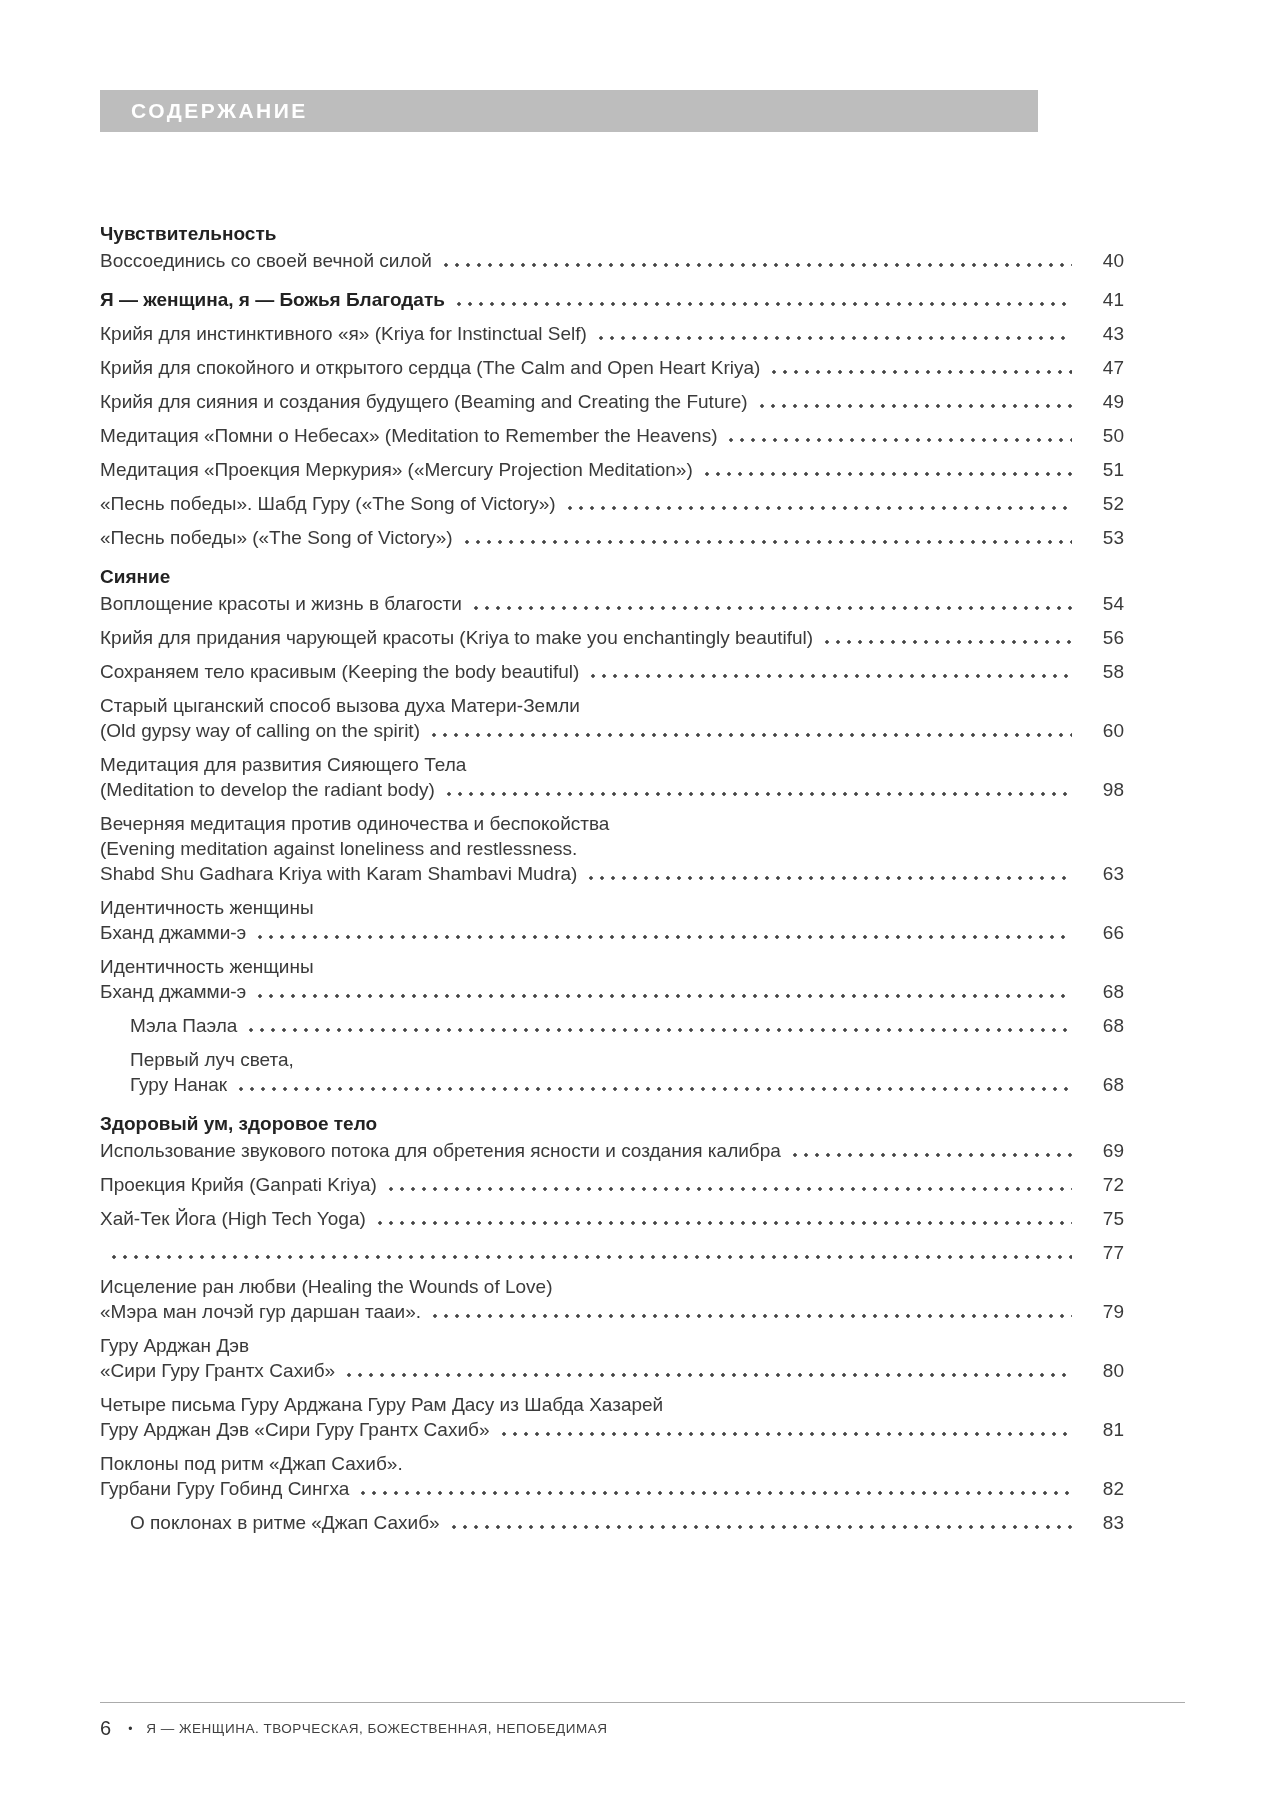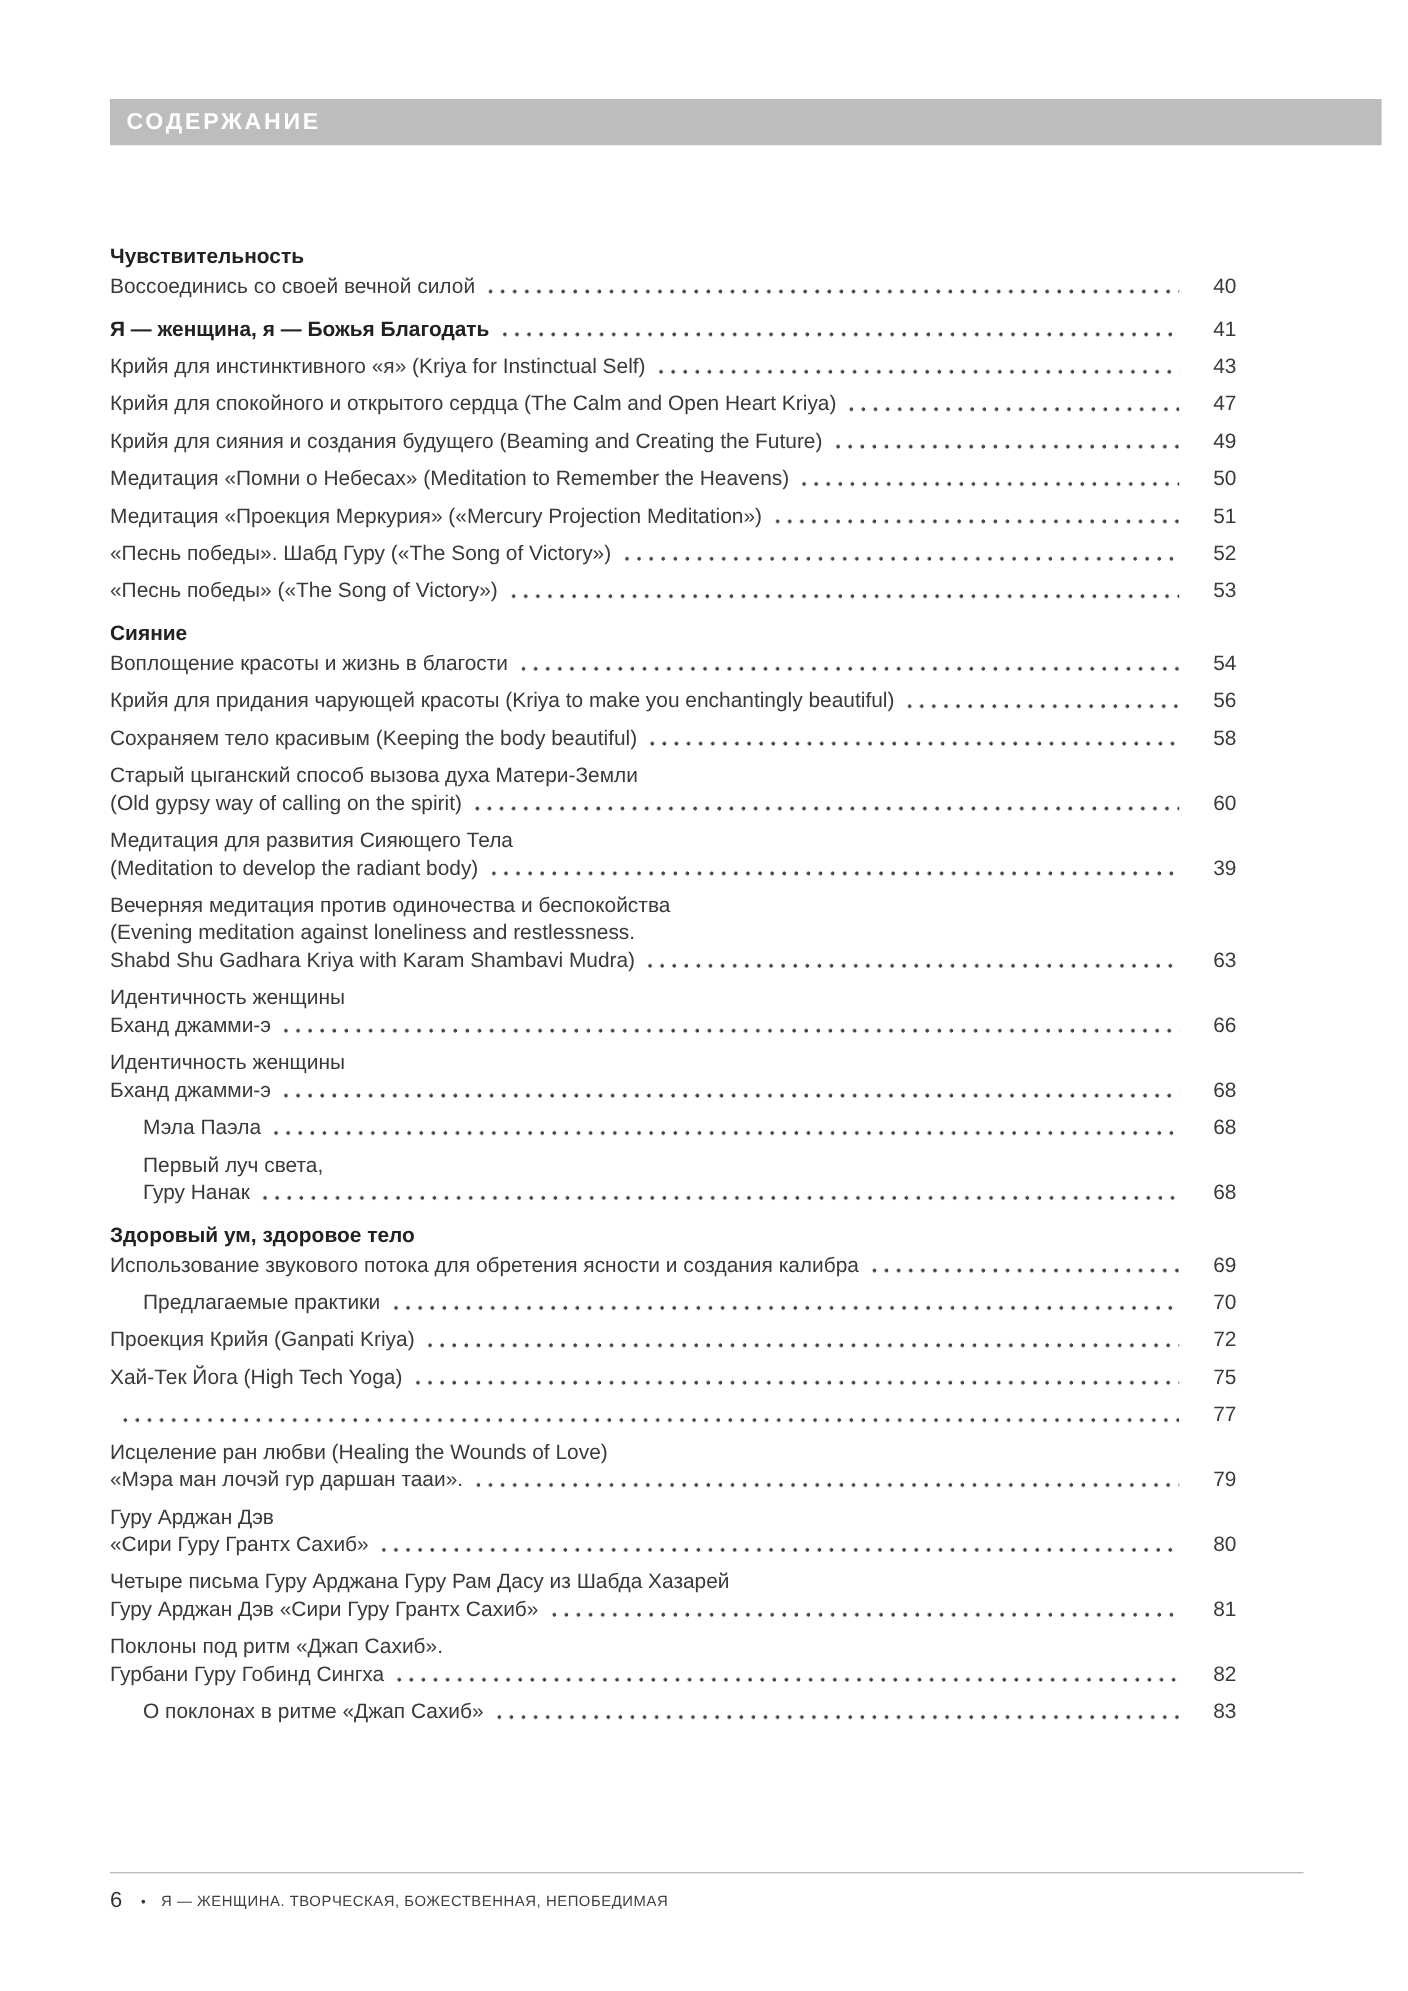--- a/index.html
+++ b/index.html
@@ -16,10 +16,10 @@
   
   .title-bar {
     position: absolute; left: 100px; top: 90px;
-    width: 1156px; height: 42px;
+    width: 938px; height: 42px;
     background: var(--bar-bg, #bdbdbd);
     display: flex; align-items: center;
-    padding-left: 15px;
+    padding-left: 31px;
   }
   .title-text {
     color: var(--title-text, #ffffff);

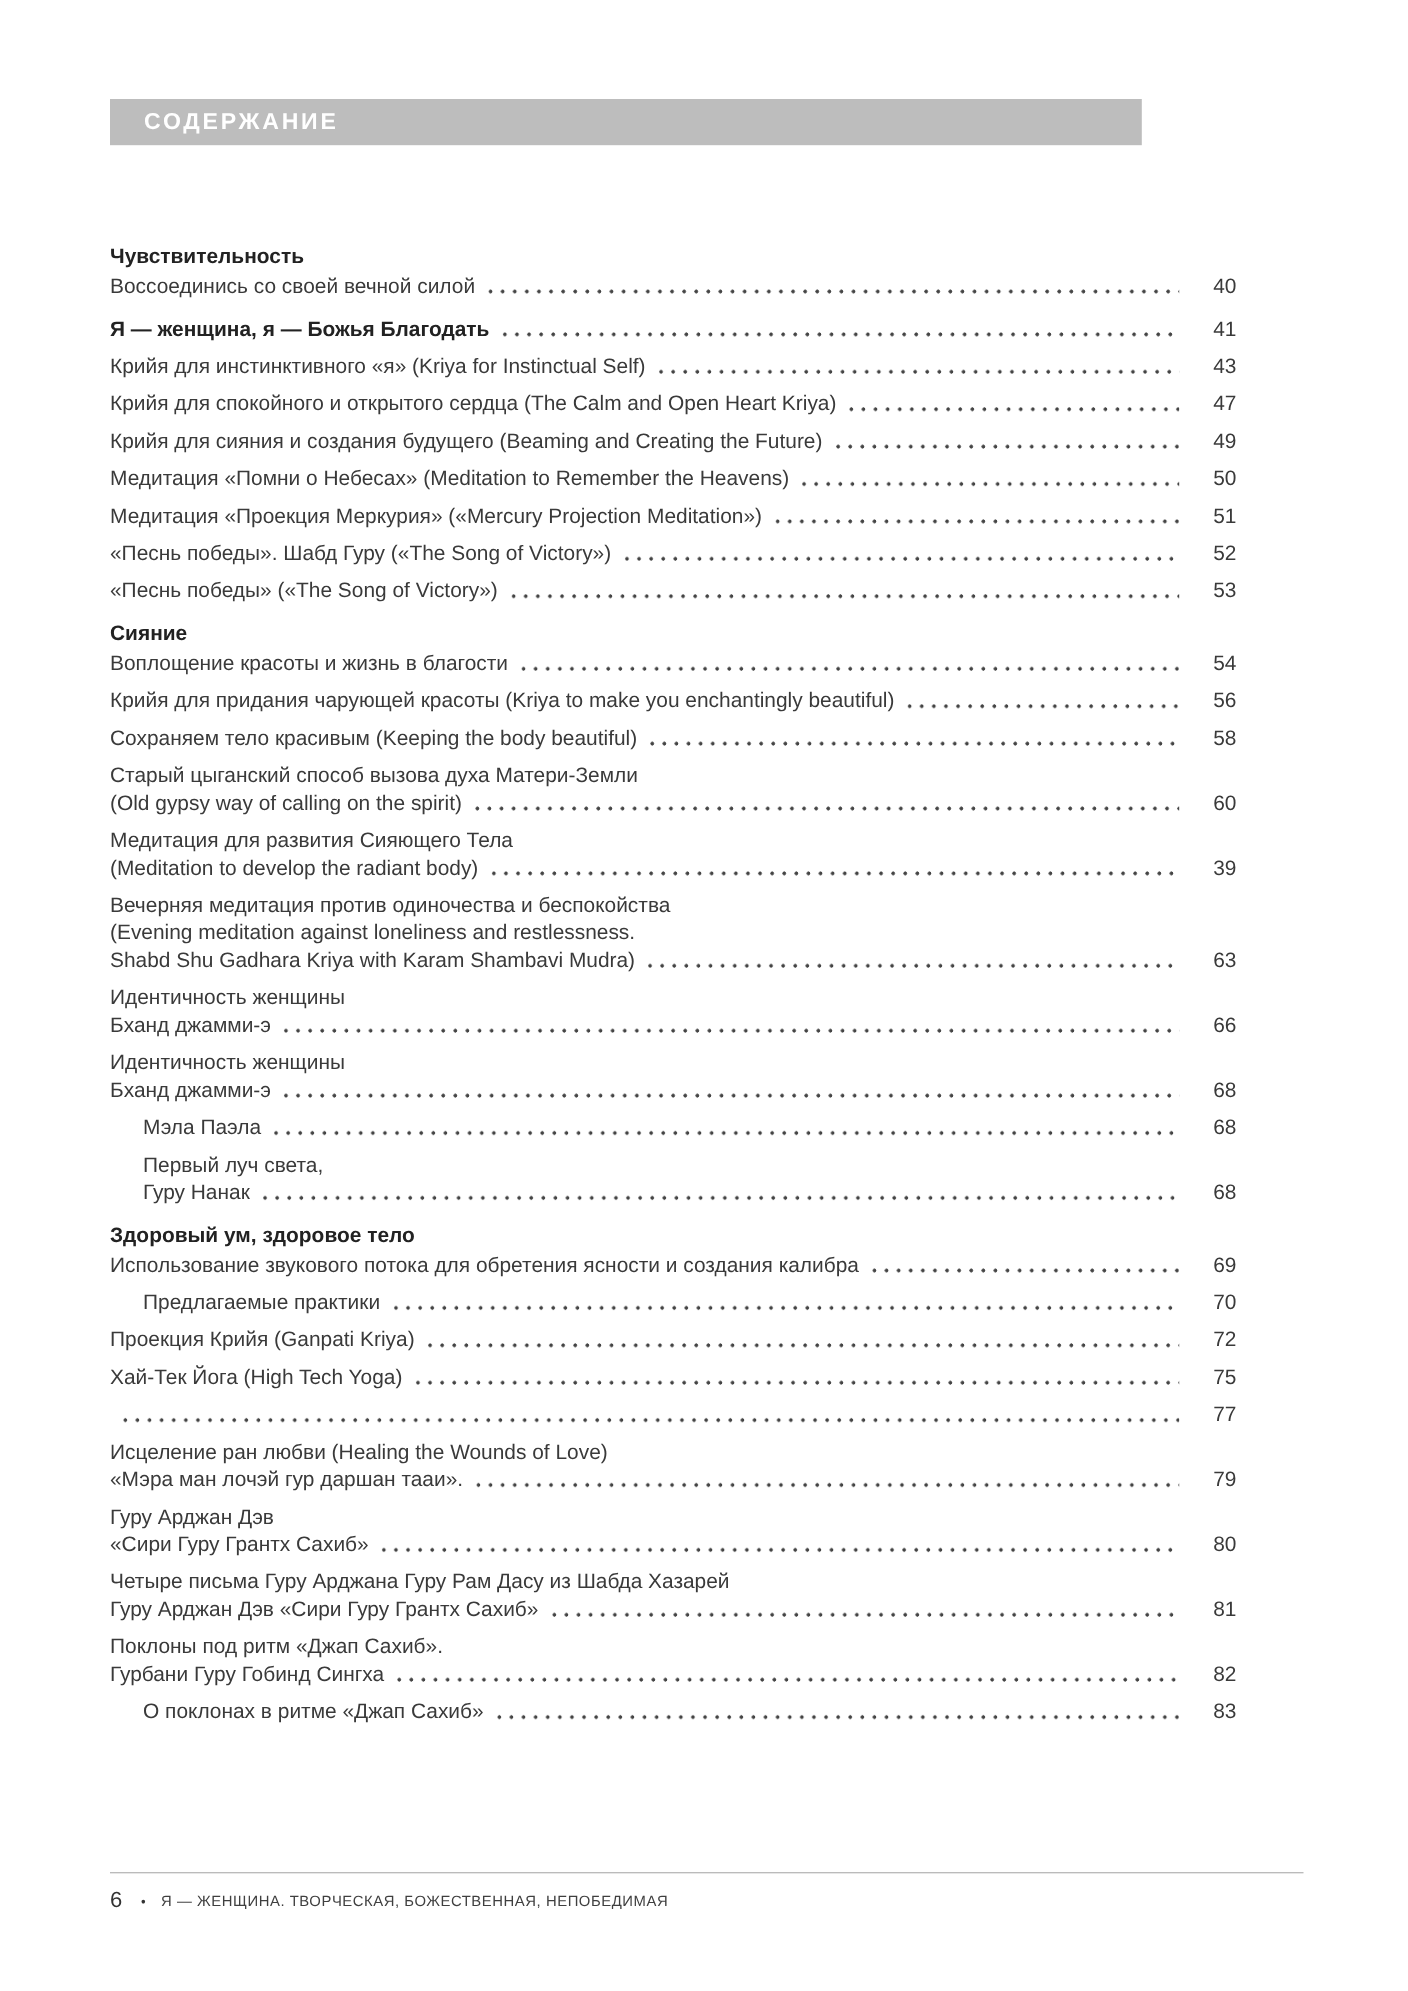--- a/index.html
+++ b/index.html
@@ -193,7 +193,7 @@
         <div class="toc-line">
           <span class="toc-text">(Meditation to develop the radiant body)</span>
           <span class="leader"></span>
-          <span class="page-num">39</span>
+          <span class="page-num">98</span>
         </div>
       </div>
       <div class="toc-entry">

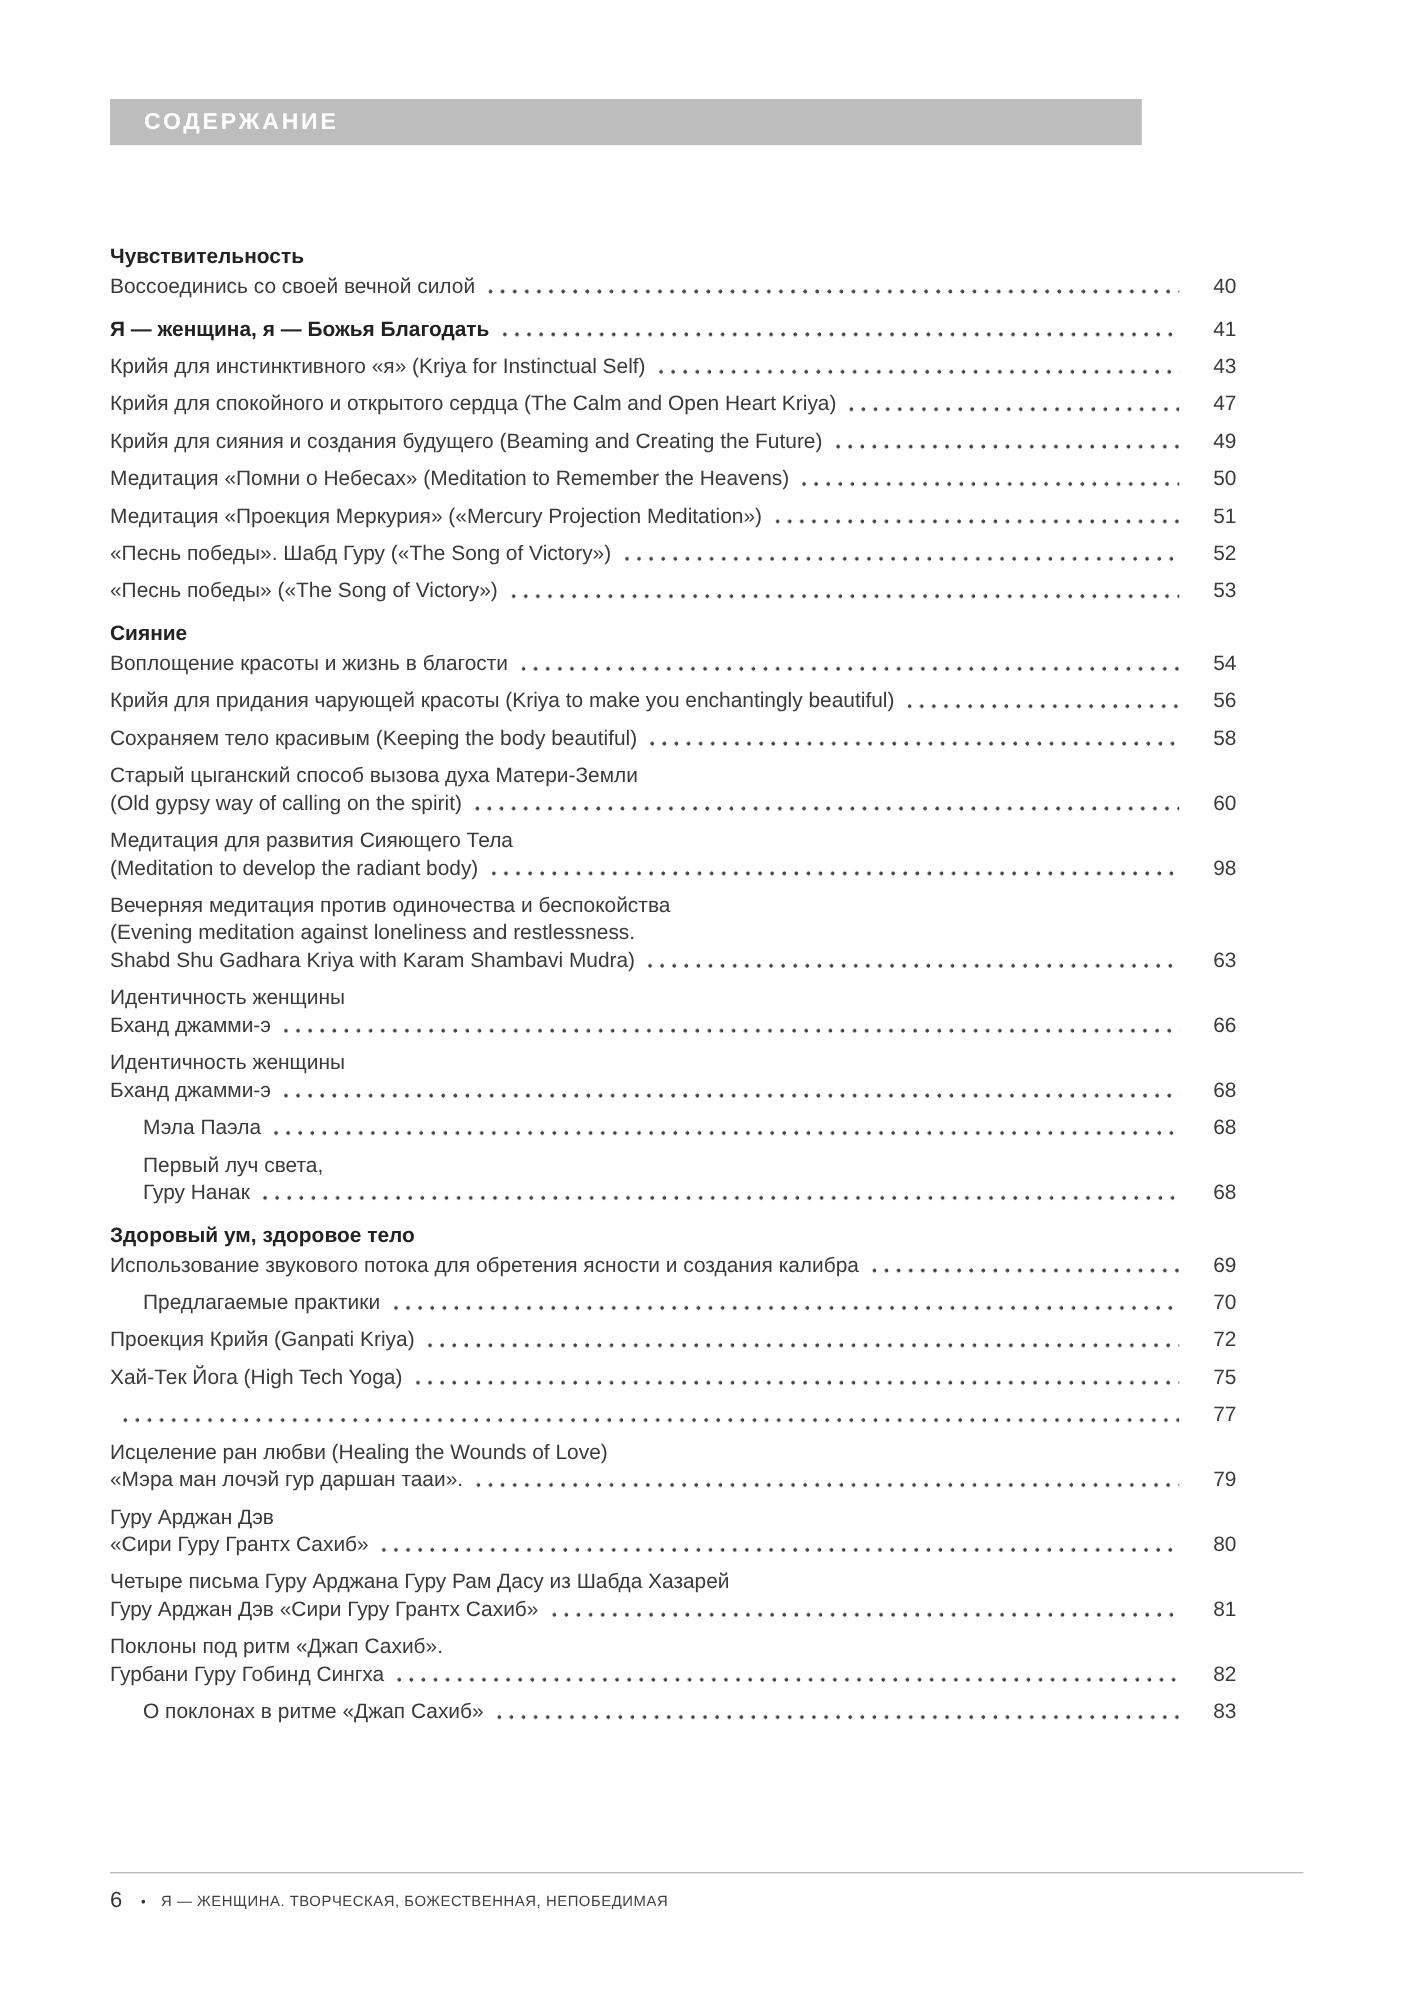--- a/index.html
+++ b/index.html
@@ -258,13 +258,6 @@
           <span class="page-num">69</span>
         </div>
       </div>
-      <div class="toc-entry indent">
-        <div class="toc-line">
-          <span class="toc-text">Предлагаемые практики</span>
-          <span class="leader"></span>
-          <span class="page-num">70</span>
-        </div>
-      </div>
       <div class="toc-entry">
         <div class="toc-line">
           <span class="toc-text">Проекция Крийя (Ganpati Kriya)</span>

